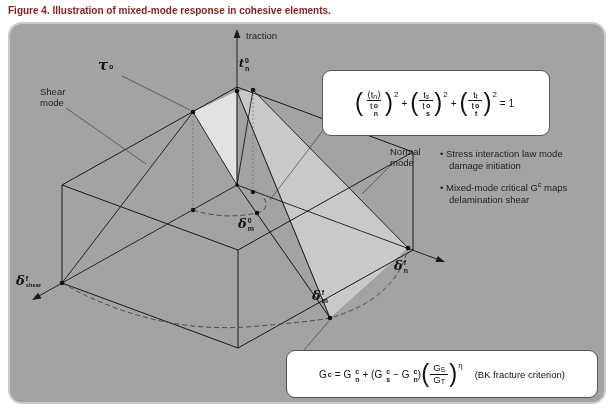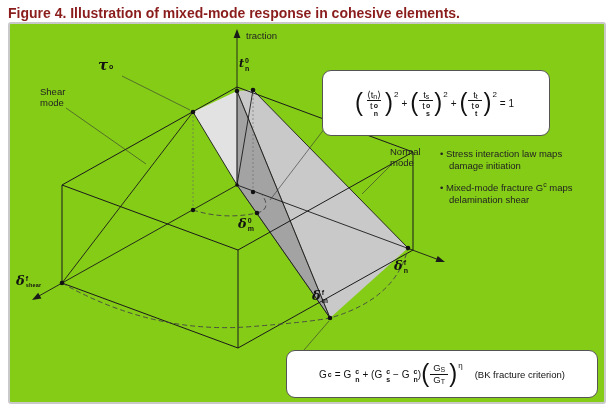--- a/index.html
+++ b/index.html
@@ -9,7 +9,7 @@
   }
   .figure-title{
     position:absolute;left:8px;top:5px;width:598px;
-    font-size:14px;font-weight:bold;color:#8a1c1c;
+    font-size:10px;font-weight:bold;color:#8a1c1c;
   }
   .frame{
     position:absolute;left:8px;top:22px;width:594px;height:378px;

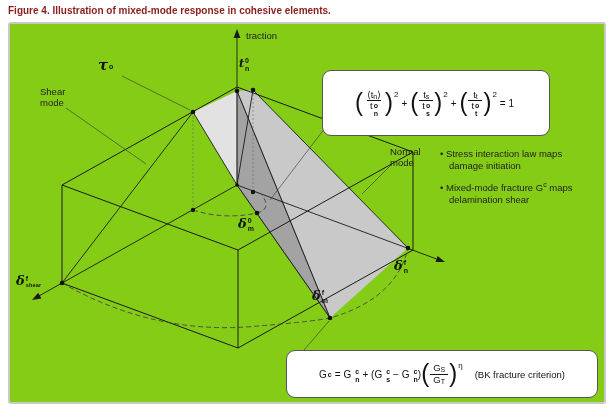--- a/index.html
+++ b/index.html
@@ -13,7 +13,7 @@
   }
   .frame{
     position:absolute;left:8px;top:22px;width:594px;height:378px;
-    border:2px solid #c9c9c9;border-radius:3px;background:#84cc16;overflow:hidden;
+    border:2px solid #c9c9c9;border-radius:14px;background:#a3a3a3;overflow:hidden;
   }
   .frame svg{position:absolute;left:0;top:0;}
   .lbl{position:absolute;z-index:6;white-space:nowrap;}

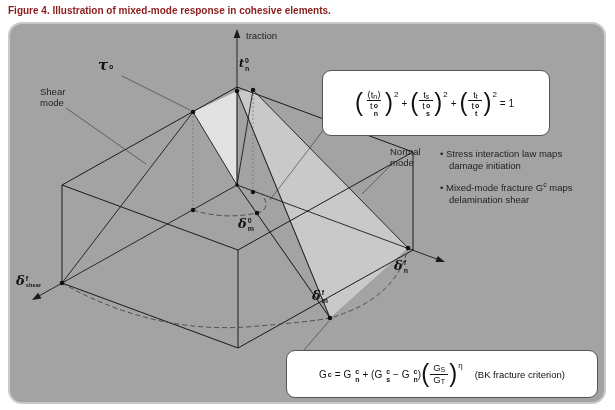--- a/index.html
+++ b/index.html
@@ -186,7 +186,7 @@
   <div class="bullets">
     <div class="bullet-item">
       <span>•</span>
-      <span>Stress interaction law maps damage initiation</span>
+      <span>Stress interaction law mode damage initiation</span>
     </div>
     <div class="bullet-item">
       <span>•</span>

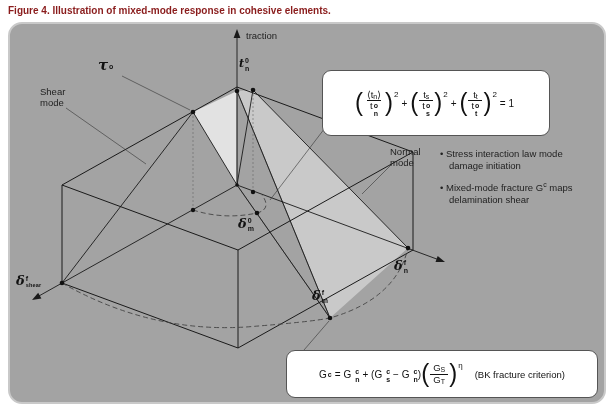--- a/index.html
+++ b/index.html
@@ -190,7 +190,7 @@
     </div>
     <div class="bullet-item">
       <span>•</span>
-      <span>Mixed-mode fracture G</span><sup class="supx">c</sup>
+      <span>Mixed-mode critical G</span><sup class="supx">c</sup>
       <span>maps delamination shear</span>
     </div>
   </div>

